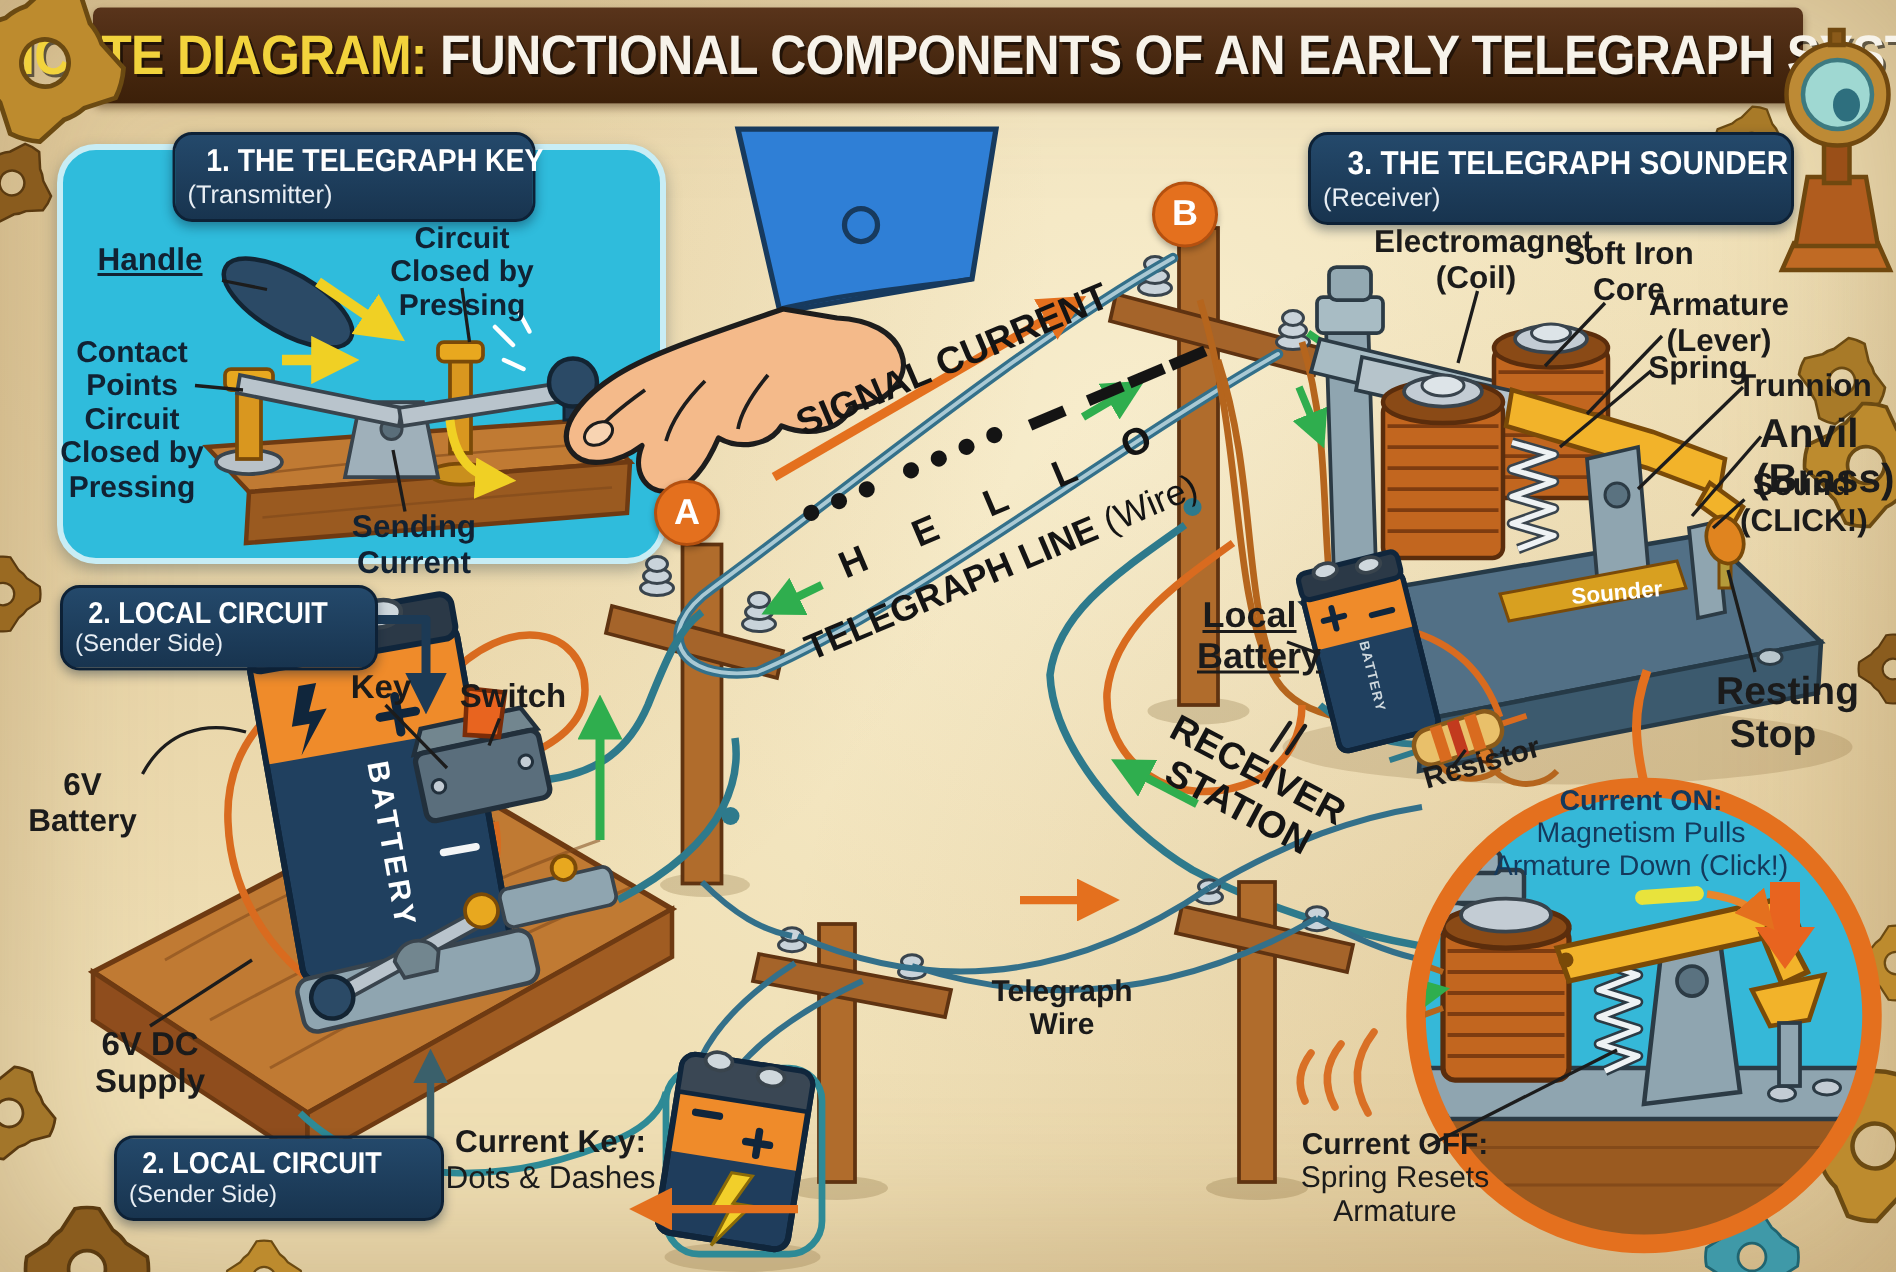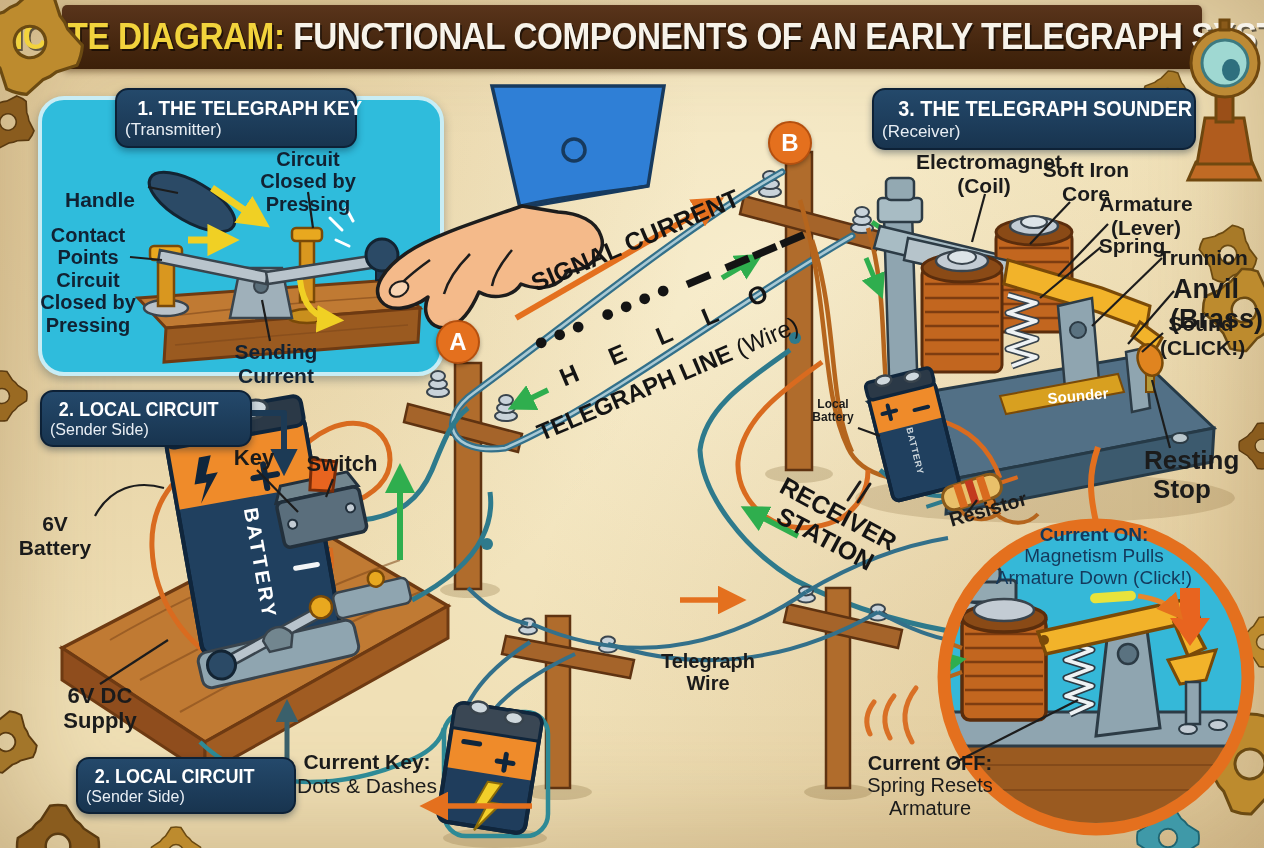--- a/index.html
+++ b/index.html
@@ -484,7 +484,7 @@
   <div class="l2" style="font-size:16px;">(Sender Side)</div>
 </div>
 
-<div class="lbl" style="left:52px;top:188px;width:96px;font-size:21px;color:#123;">Handle</div>
+<div class="lbl" style="left:52px;top:162px;width:96px;font-size:21px;color:#123;text-decoration:underline;">Handle</div>
 <div class="lbl" style="left:40px;top:224px;width:96px;font-size:20px;color:#123;">Contact Points Circuit Closed by Pressing</div>
 <div class="lbl" style="left:244px;top:148px;width:128px;font-size:20px;color:#123;">Circuit Closed by Pressing</div>
 <div class="lbl" style="left:198px;top:340px;width:156px;font-size:21px;color:#123;">Sending Current</div>

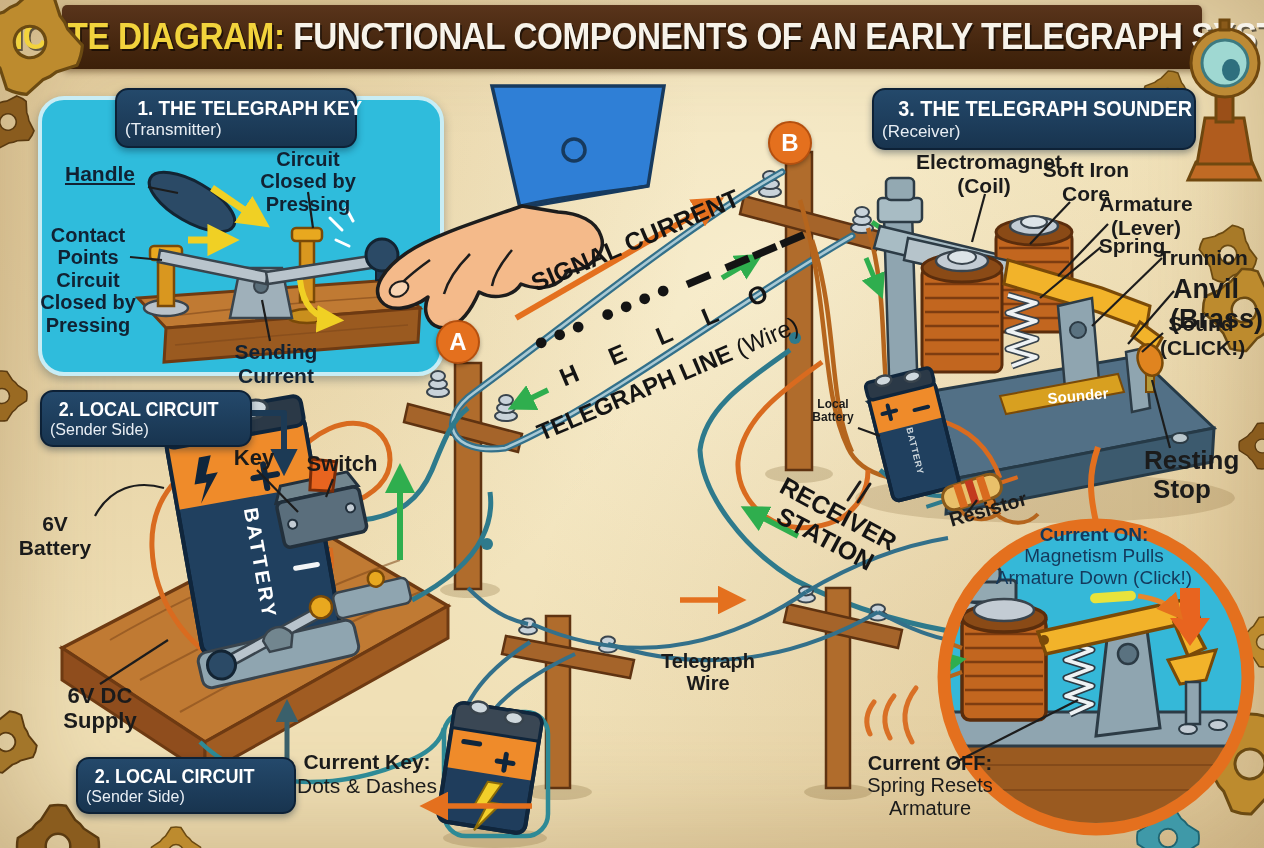--- a/index.html
+++ b/index.html
@@ -513,7 +513,7 @@
 <div class="marker" style="left:768px;top:121px;">B</div>
 
 <div class="lbl rot" style="left:712px;top:498px;width:240px;font-size:25px;font-weight:800;transform:rotate(28deg);color:#141414;">RECEIVER STATION</div>
-<div class="lbl" style="left:798px;top:398px;width:70px;font-size:12px;">Local Battery</div>
+<div class="lbl" style="left:798px;top:398px;width:70px;font-size:24px;text-decoration:underline;">Local Battery</div>
 <div class="lbl rot" style="left:944px;top:498px;width:88px;font-size:20px;transform:rotate(-16deg);">Resistor</div>
 <div class="vtext" style="left:875px;top:446px;width:80px;font-size:9px;letter-spacing:1px;color:#cfd8dd;transform:rotate(76deg);">BATTERY</div>
 

